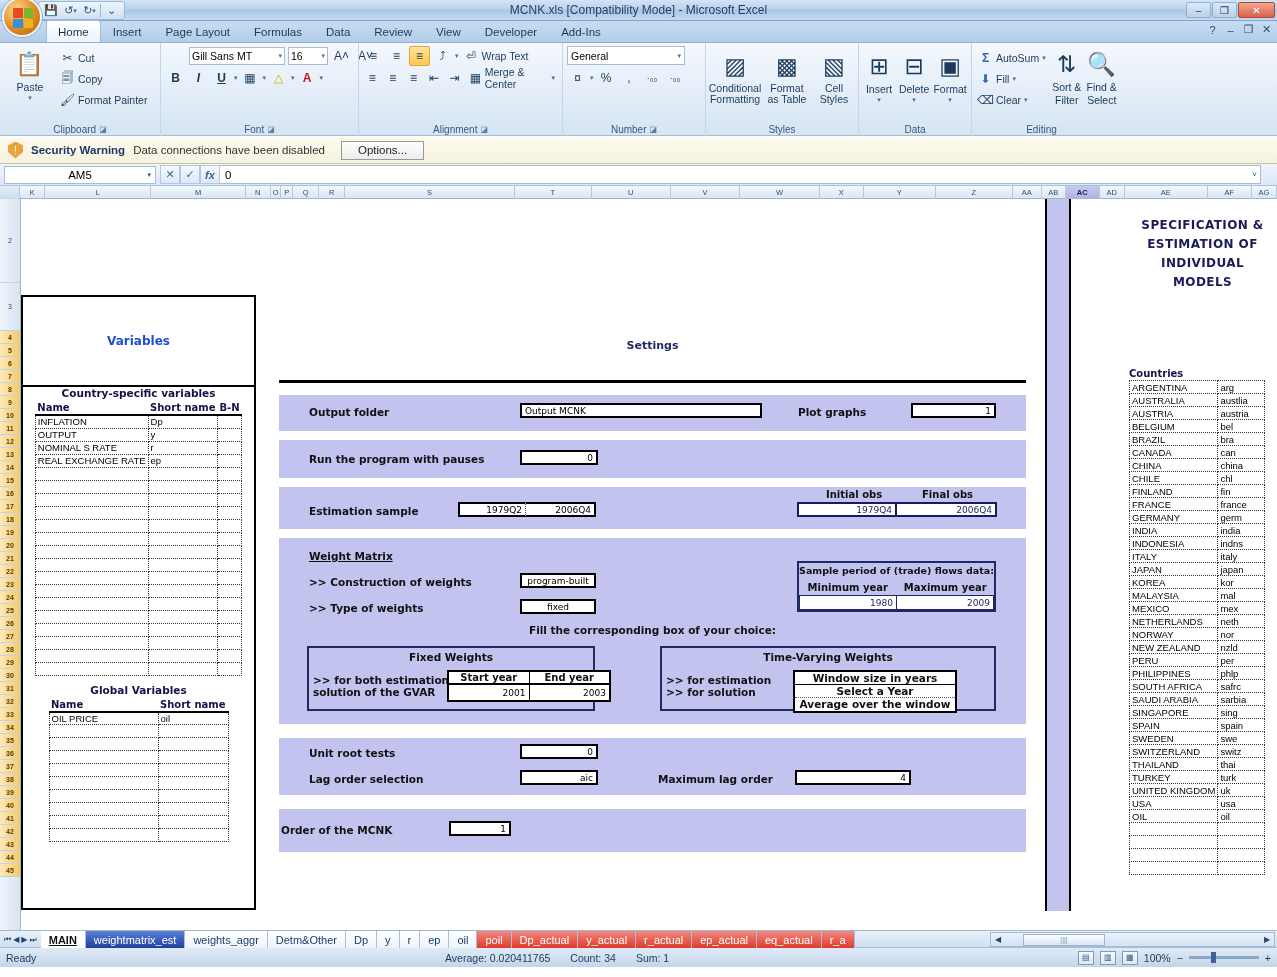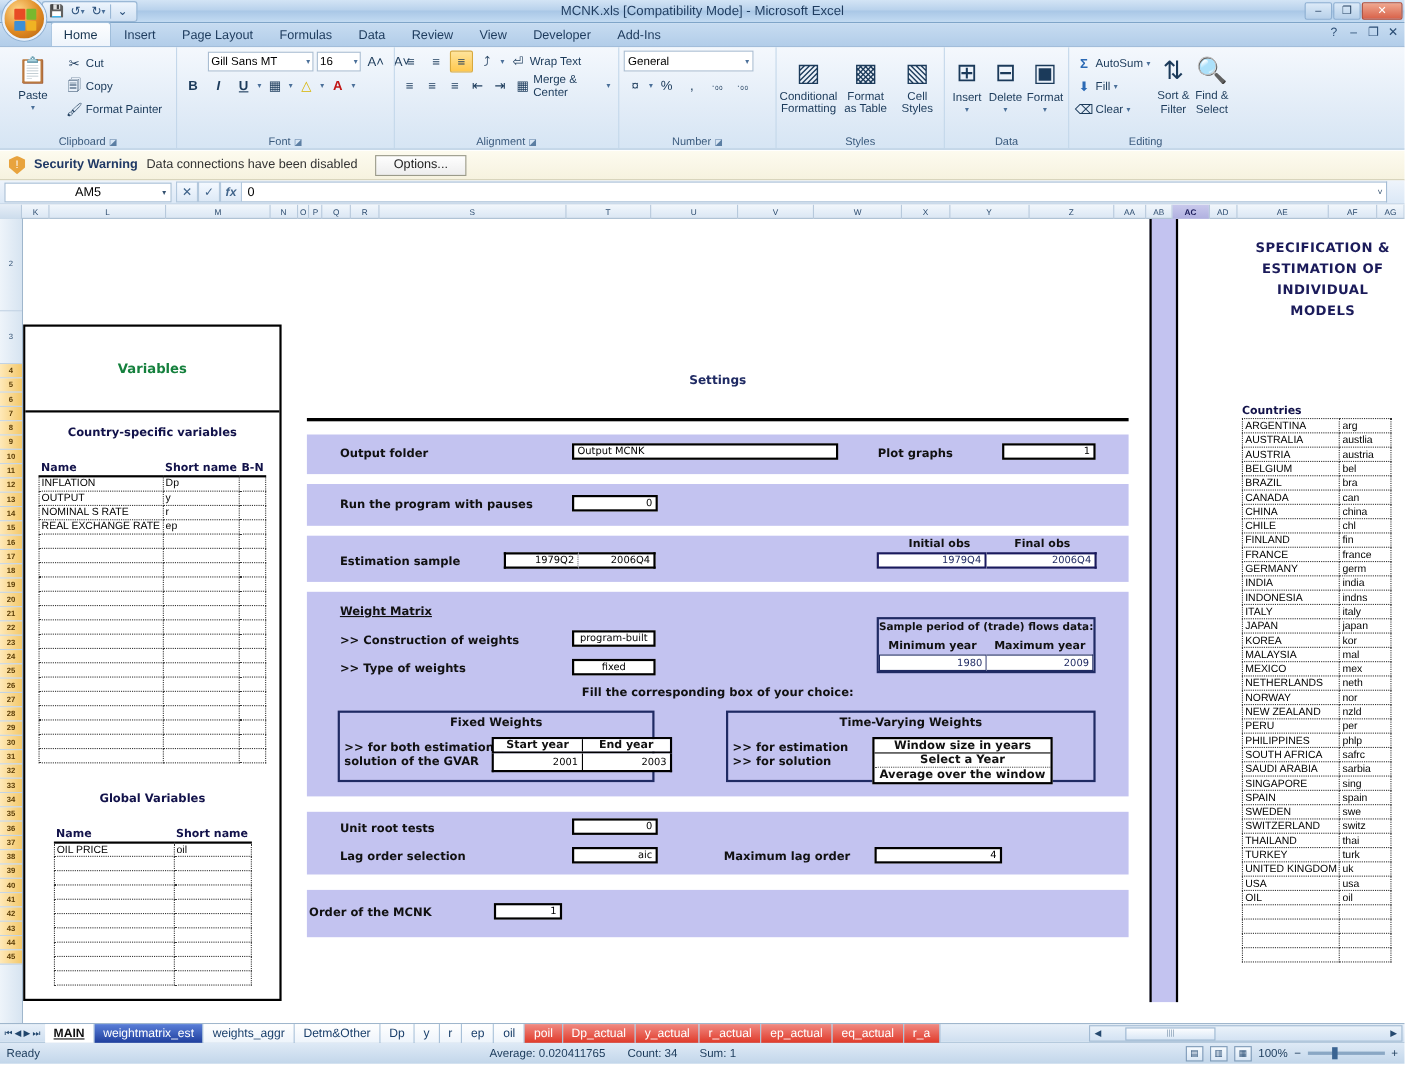--- a/index.html
+++ b/index.html
@@ -166,8 +166,8 @@
     position:absolute; left:0px; top:96px; width:235px; height:615px;
     border:2px solid #000; background:#fff;
   }
-  .vars-title{ height:78px; display:flex; align-items:center; justify-content:center;
-    font-size:12px; font-weight:bold; color:#15803d; border-bottom:2px solid #000;}
+  .vars-title{ height:90px; display:flex; align-items:center; justify-content:center;
+    font-size:12px; font-weight:bold; color:#1d4ed8; border-bottom:2px solid #000;}
 
   .tbl-cap{ text-align:center; font-size:10.5px; font-weight:bold; color:#12124a; padding:12px 0 2px 0;}
   .vtable{ border-collapse:collapse; margin:18px auto; font-size:9.5px; color:#000;}

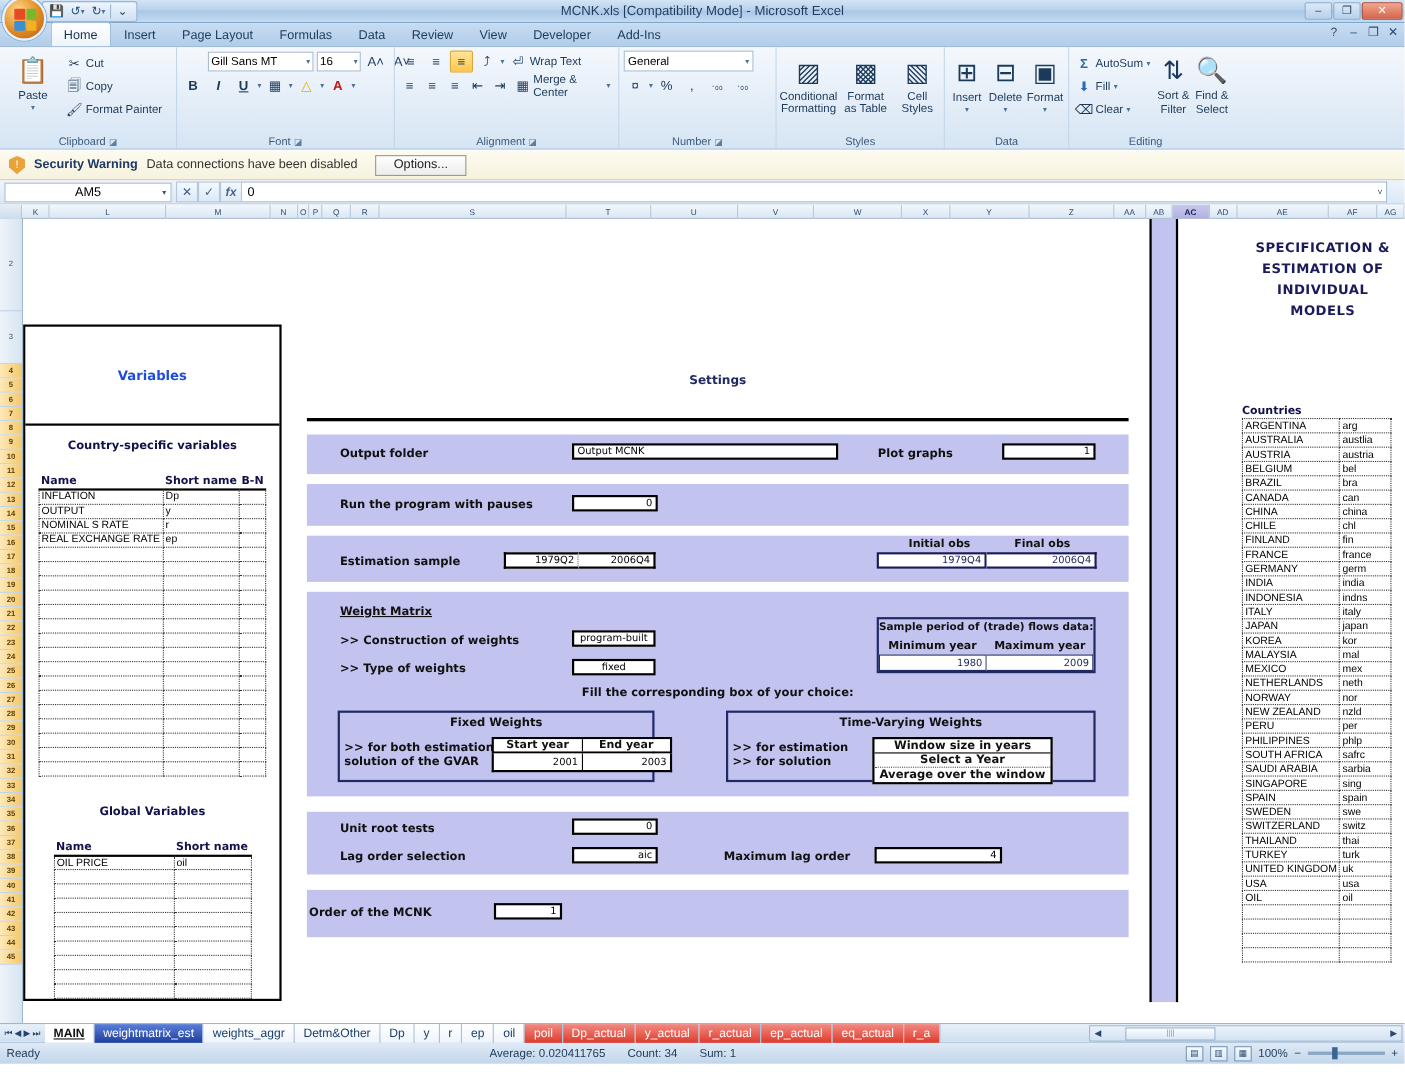--- a/index.html
+++ b/index.html
@@ -169,7 +169,7 @@
   .vars-title{ height:90px; display:flex; align-items:center; justify-content:center;
     font-size:12px; font-weight:bold; color:#1d4ed8; border-bottom:2px solid #000;}
 
-  .tbl-cap{ text-align:center; font-size:10.5px; font-weight:bold; color:#12124a; padding:12px 0 2px 0;}
+  .tbl-cap{ text-align:center; font-size:10.5px; font-weight:bold; color:#12124a; padding:0 0 2px 0;}
   .vtable{ border-collapse:collapse; margin:18px auto; font-size:9.5px; color:#000;}
   .vtable th{ font-size:10px; font-weight:bold; color:#12124a; text-align:left;
     padding:0 2px; height:14px; border-bottom:2px solid #000; white-space:nowrap;}

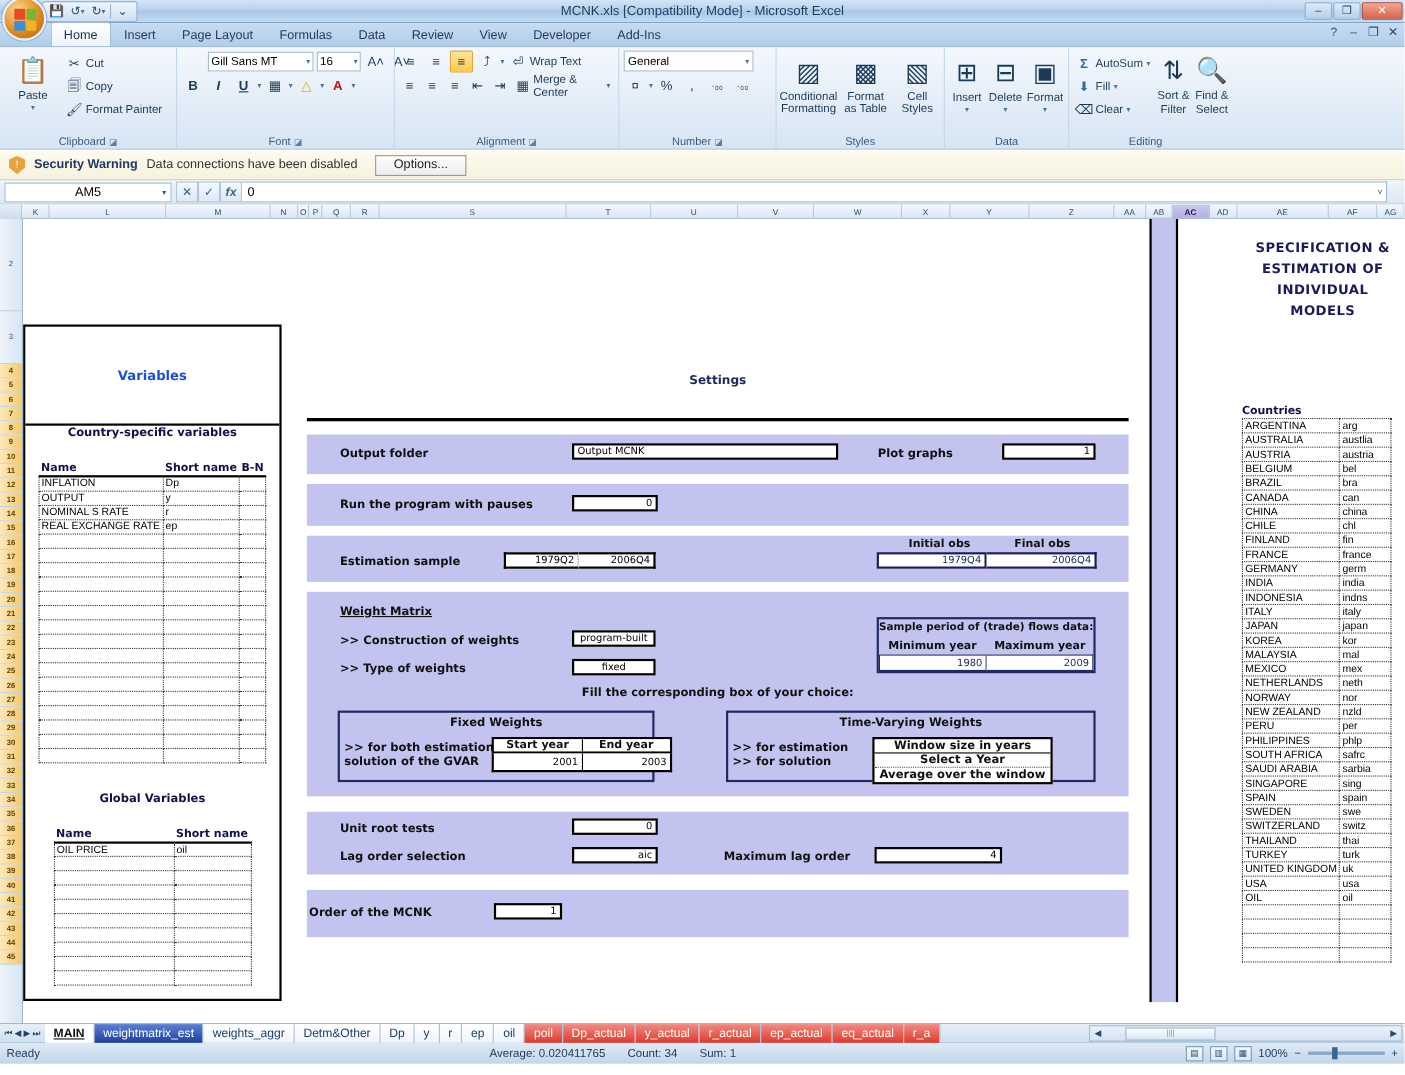--- a/index.html
+++ b/index.html
@@ -170,7 +170,7 @@
     font-size:12px; font-weight:bold; color:#1d4ed8; border-bottom:2px solid #000;}
 
   .tbl-cap{ text-align:center; font-size:10.5px; font-weight:bold; color:#12124a; padding:0 0 2px 0;}
-  .vtable{ border-collapse:collapse; margin:18px auto; font-size:9.5px; color:#000;}
+  .vtable{ border-collapse:collapse; margin:0 auto; font-size:9.5px; color:#000;}
   .vtable th{ font-size:10px; font-weight:bold; color:#12124a; text-align:left;
     padding:0 2px; height:14px; border-bottom:2px solid #000; white-space:nowrap;}
   .vtable td{ border:1px dotted #333; height:13px; padding:0 2px; white-space:nowrap; overflow:hidden;}

